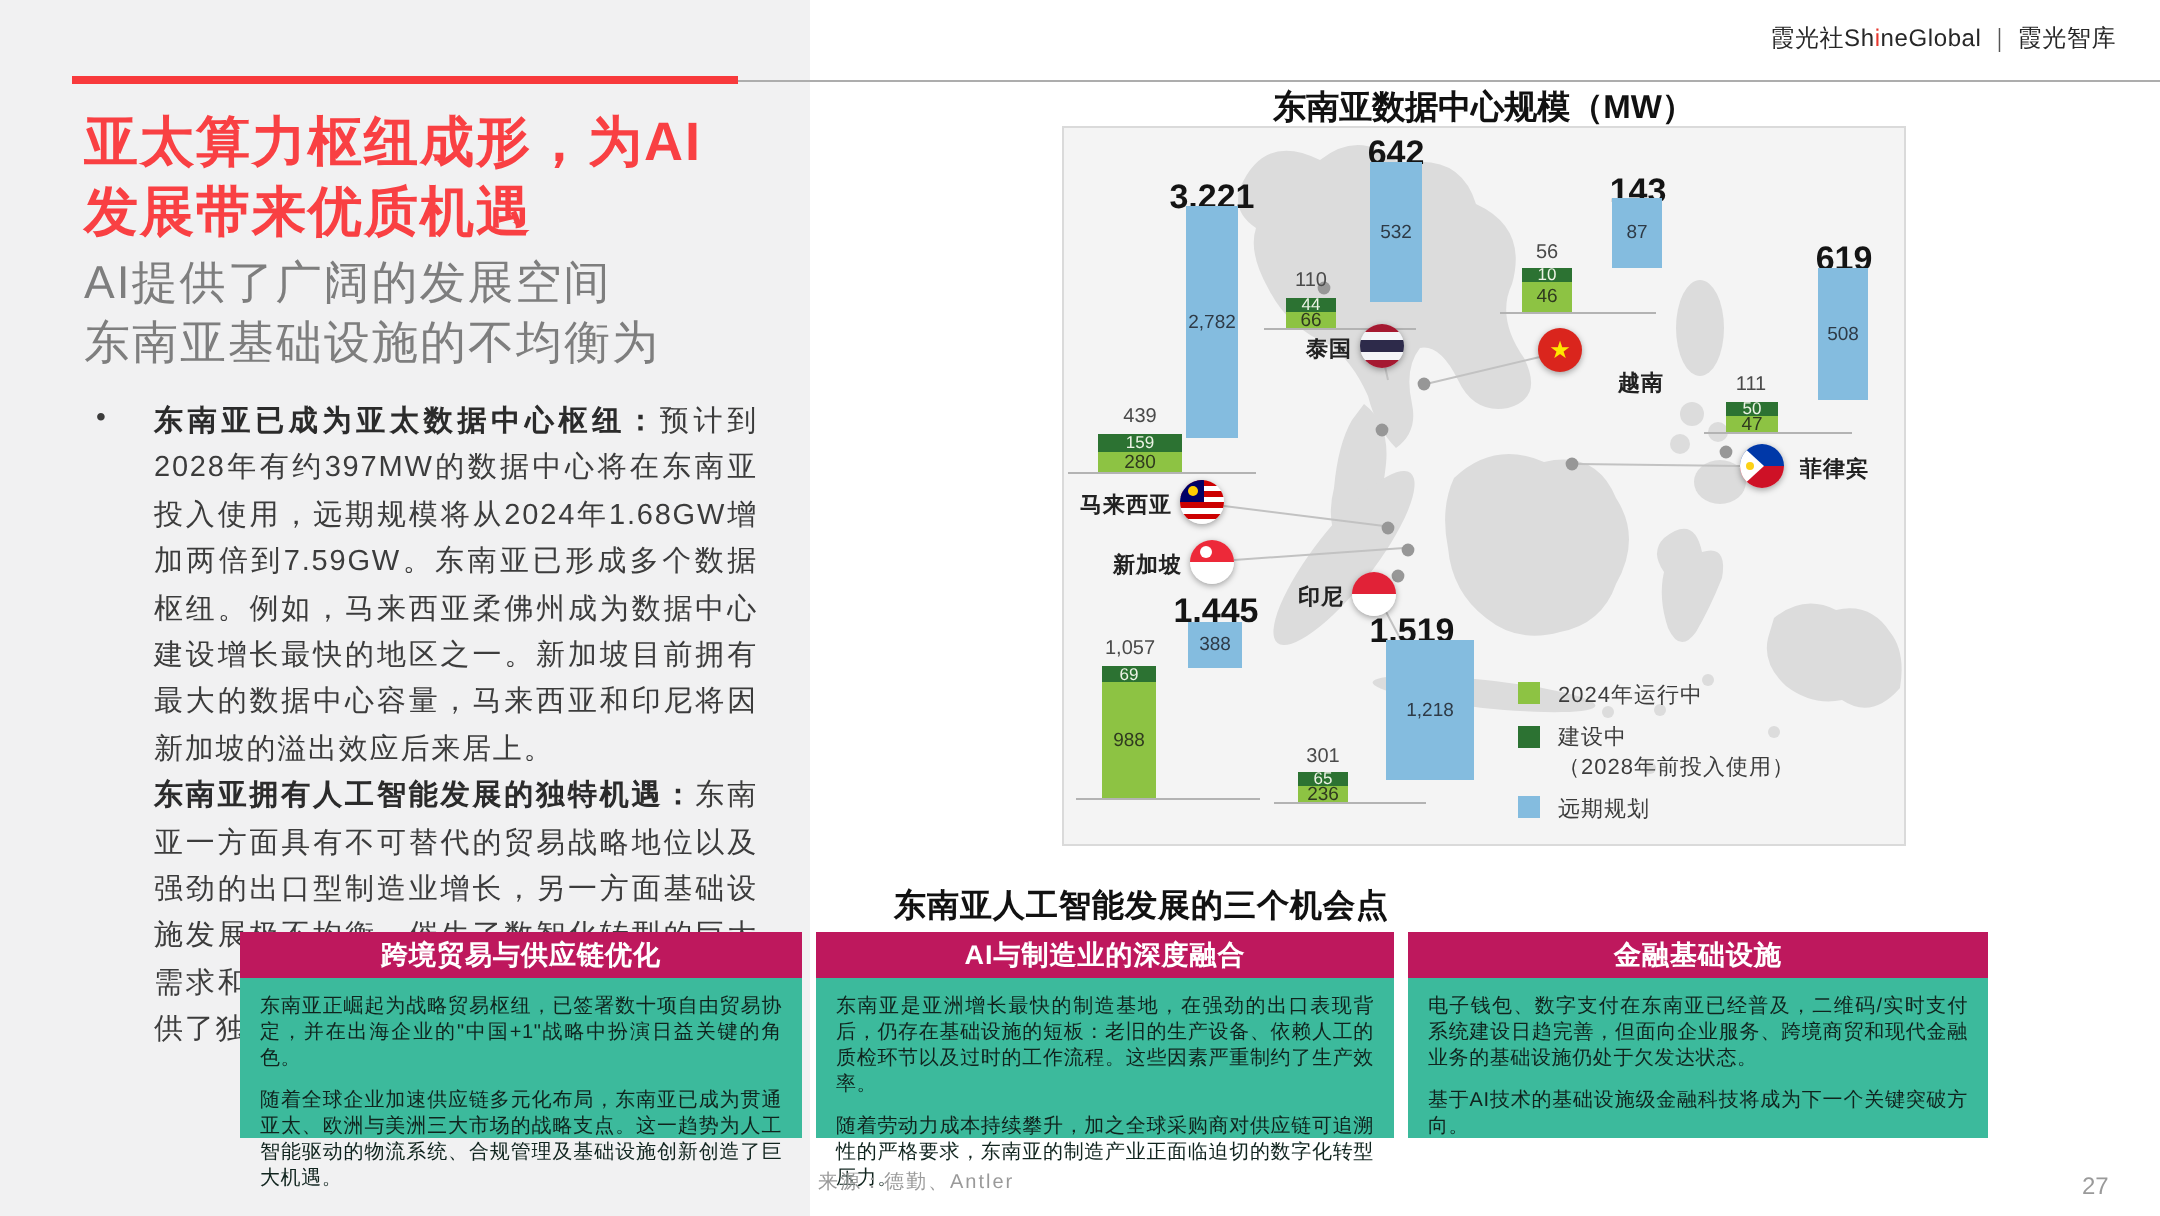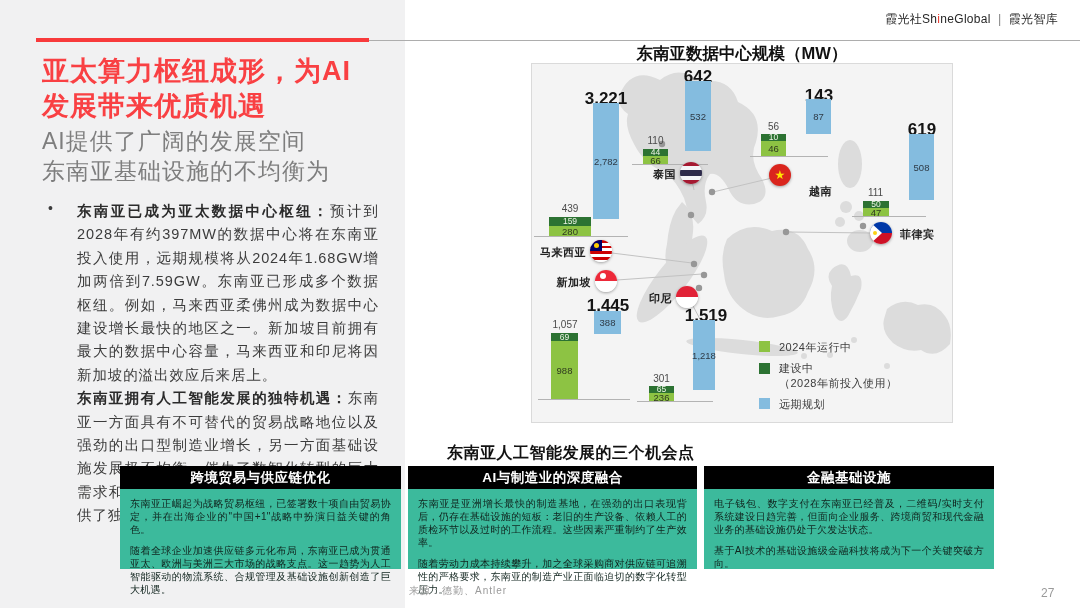--- a/index.html
+++ b/index.html
@@ -235,7 +235,7 @@
     <div class="cname r" style="left:16px;top:211px;width:43px;">新加坡</div>
 
     <div class="tlabel" style="left:149px;top:242px;">1,519</div>
-    <div class="bar plan" style="left:161px;top:256px;width:22px;height:70px;">
+    <div class="bar plan" style="left:161px;top:256px;width:44px;height:70px;">
         <span class="bval">1,218</span>
       </div>
     <div class="slabel narrow" style="left:113px;top:309px;">301</div>

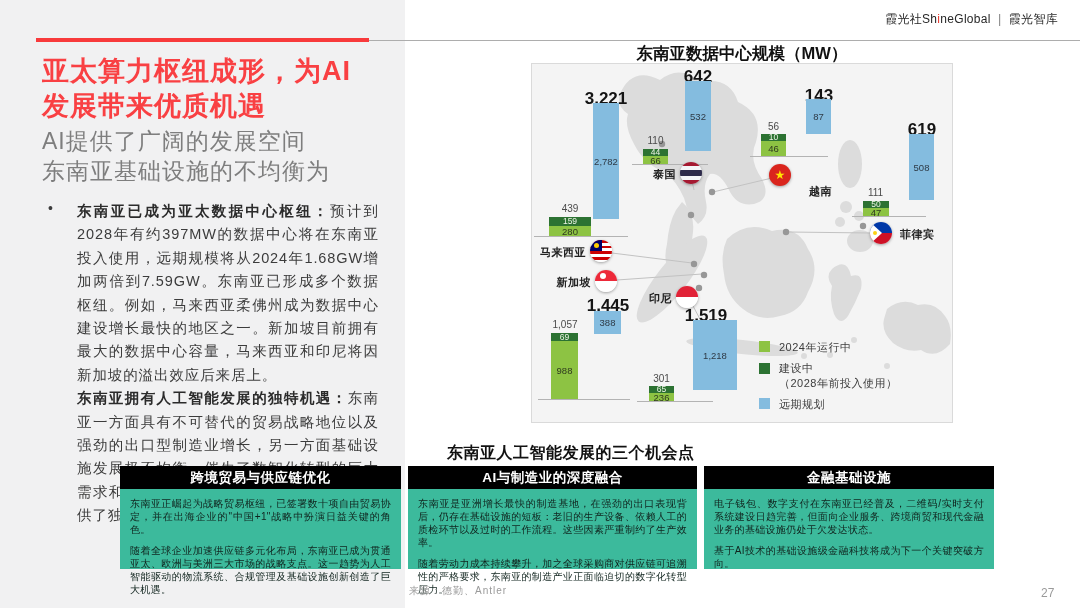--- a/index.html
+++ b/index.html
@@ -66,7 +66,7 @@
   
   .section-title{position:absolute;left:447px;top:443px;font-size:16px;font-weight:bold;color:#111;letter-spacing:.5px;}
   .opp-box{position:absolute;top:466px;}
-  .opp-header{background:#000000;color:#fff;font-size:13.5px;font-weight:bold;text-align:center;height:23px;line-height:23px;letter-spacing:.5px;}
+  .opp-header{background:#be185d;color:#fff;font-size:13.5px;font-weight:bold;text-align:center;height:23px;line-height:23px;letter-spacing:.5px;}
   .opp-body{background:#3CBA9C;color:#10241E;padding:8px 10px;height:64px;font-size:10px;line-height:13px;letter-spacing:.3px;text-align:justify;}
   .opp-body p{margin:0 0 8px 0;}
   .opp-body p:last-child{margin-bottom:0;}

